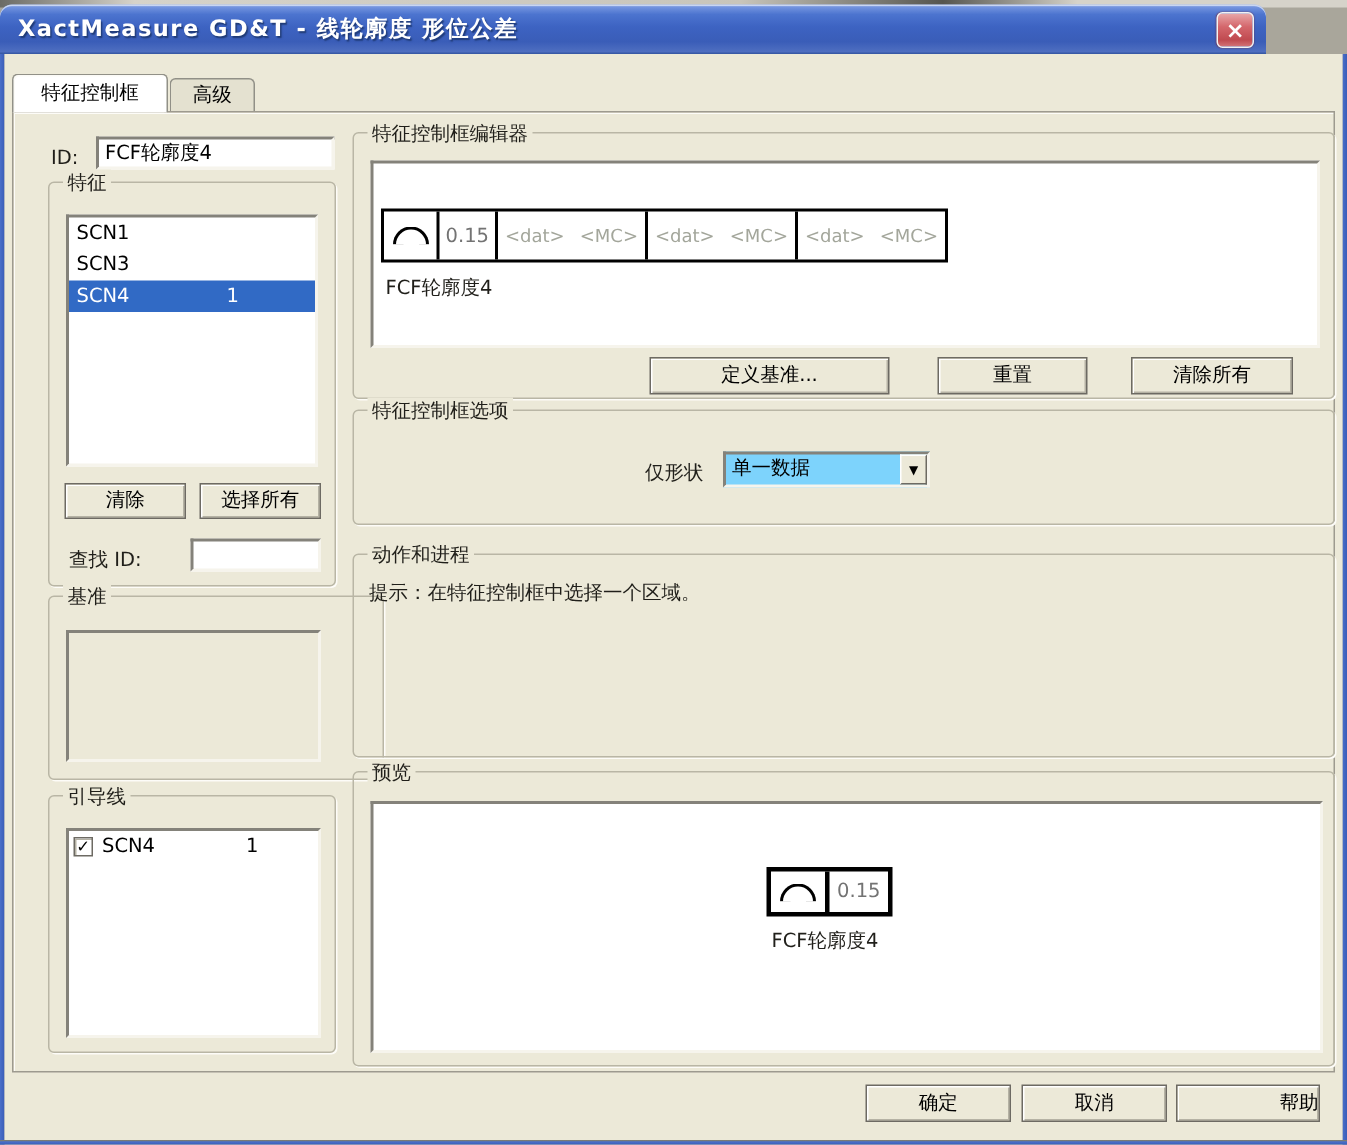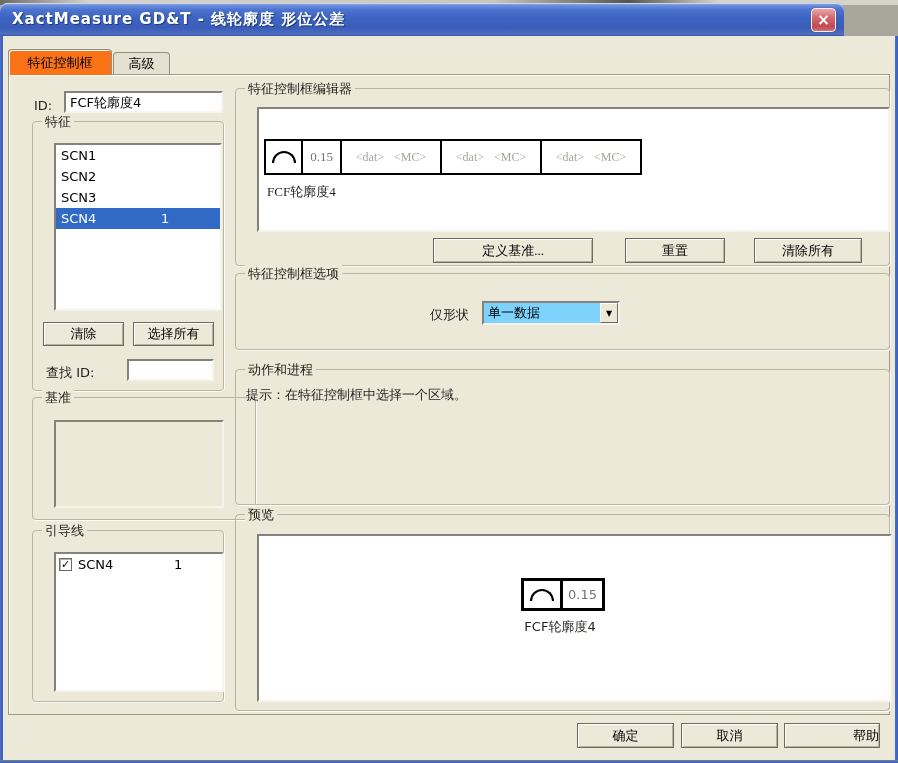--- a/index.html
+++ b/index.html
@@ -33,7 +33,7 @@
   .client { position:absolute; left:3px; right:3px; top:36px; bottom:3px; background:#ECE9D8; }
 
   
-  .tab { position:absolute; background:#f97316; font-size:13px; text-align:center;
+  .tab { position:absolute; background:#ffffff; font-size:13px; text-align:center;
     border:1px solid #919087; border-bottom:none; border-radius:4px 4px 0 0; cursor:pointer; }
   .tab.active { left:5px; top:13px; width:104px; height:26px; line-height:25px; z-index:3;
     box-shadow:inset 1px 1px 0 #FCFBF7; }

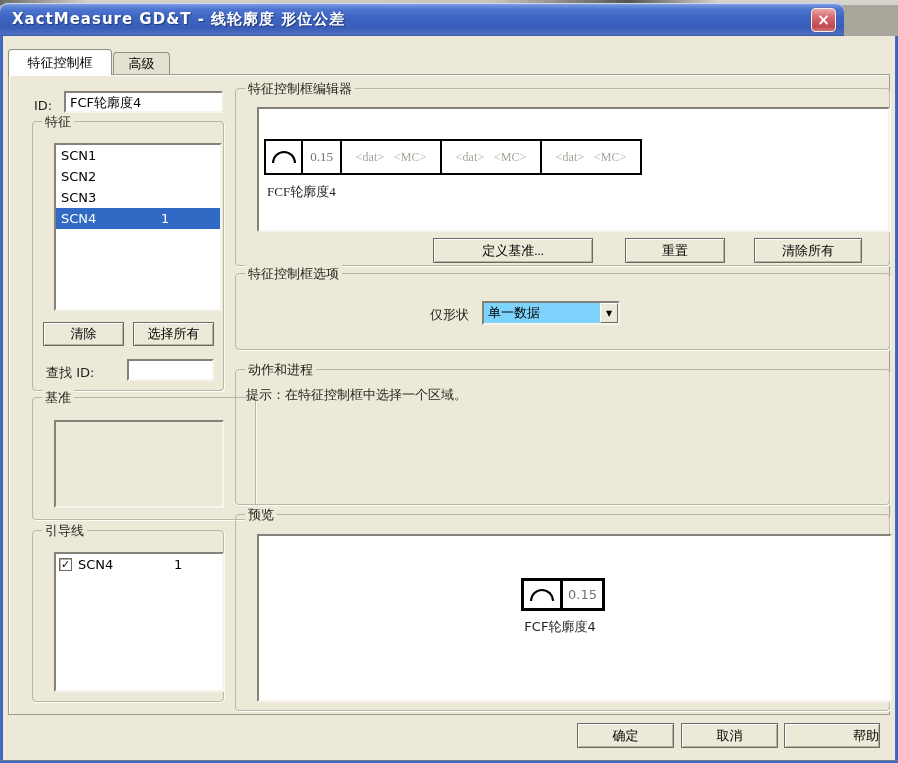--- a/index.html
+++ b/index.html
@@ -155,7 +155,7 @@
         </div>
       </div>
 
-      <div class="groupbox" style="left:226px; top:13px; width:655px; height:178px;font-family:Liberation Serif, serif;">
+      <div class="groupbox" style="left:226px; top:13px; width:655px; height:178px;">
         <span class="legend">特征控制框编辑器</span>
         <div class="sunken white" style="position:absolute; left:11px; top:18px; width:633px; height:125px;">
           <div class="fcf-strip" style="left:5px; top:30px;">

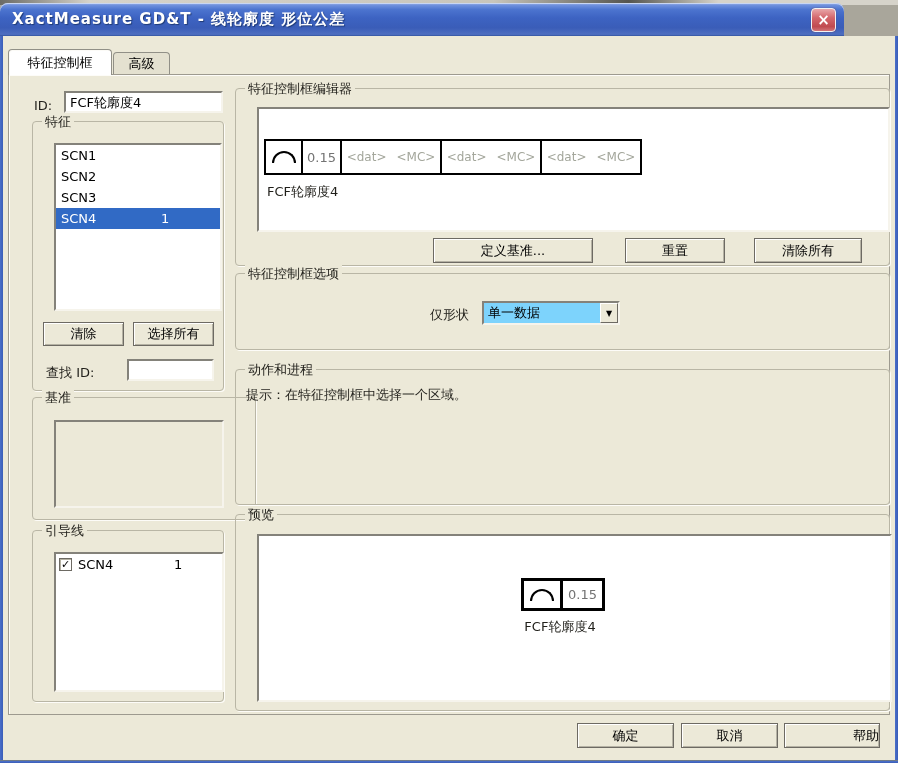--- a/index.html
+++ b/index.html
@@ -47,7 +47,7 @@
     box-shadow:1px 1px 0 #FDFCF8; }
   .legend { position:absolute; top:-9px; left:9px; background:#ECE9D8; padding:0 3px;
     font-size:13px; color:#201F1A; white-space:nowrap; }
-  .sunken { border:2px solid; border-color:#84827A #F6F4EC #F6F4EC #84827A;margin-left:10px; }
+  .sunken { border:2px solid; border-color:#84827A #F6F4EC #F6F4EC #84827A; }
   .white { background:#FFFFFF; }
   .btn { position:absolute; background:#ECE9D8; font-size:13px; color:#000; text-align:center;
     border:1px solid #6D6A63; box-shadow:inset 1px 1px 0 #FFFFFF, inset -1px -1px 0 #B5B2A4;

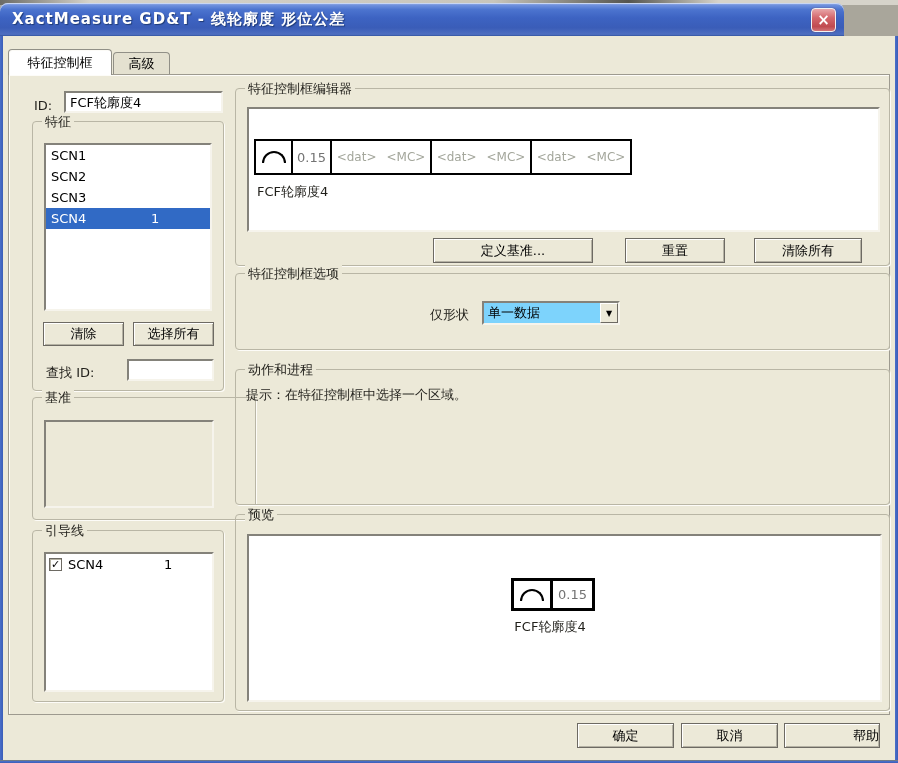--- a/index.html
+++ b/index.html
@@ -121,10 +121,6 @@
             <span class="count"></span>
           </div>
           <div class="list-row">
-            <span>SCN2</span>
-            <span class="count"></span>
-          </div>
-          <div class="list-row">
             <span>SCN3</span>
             <span class="count"></span>
           </div>

